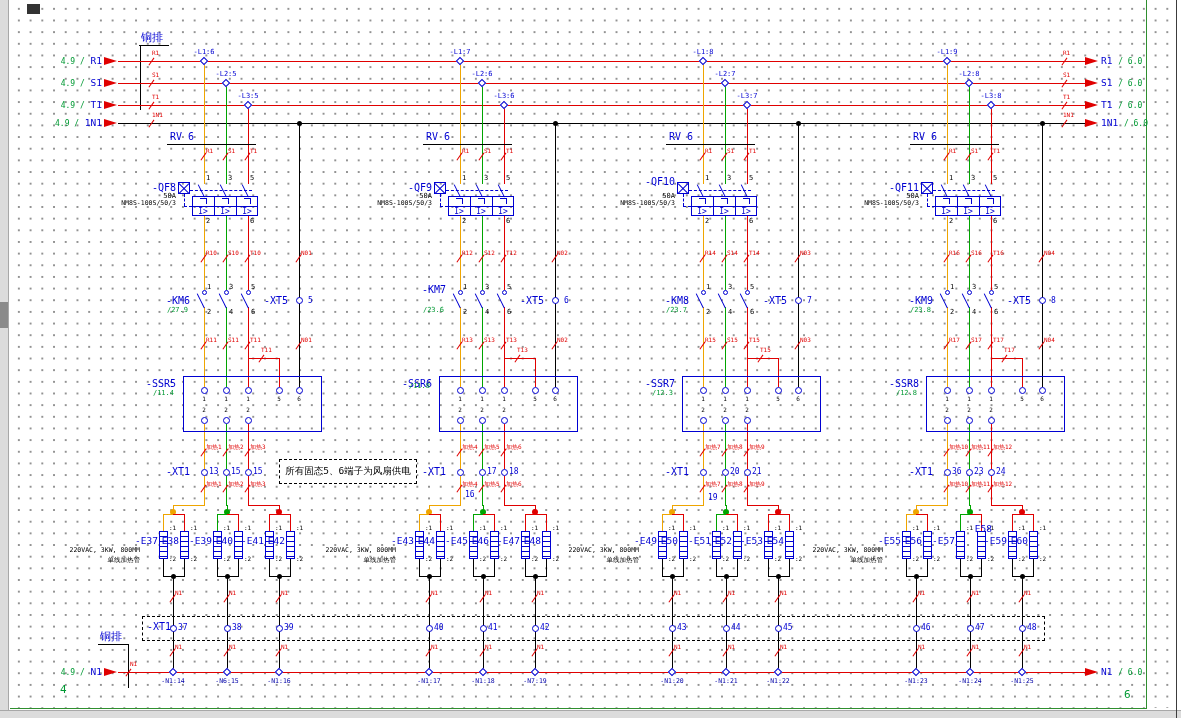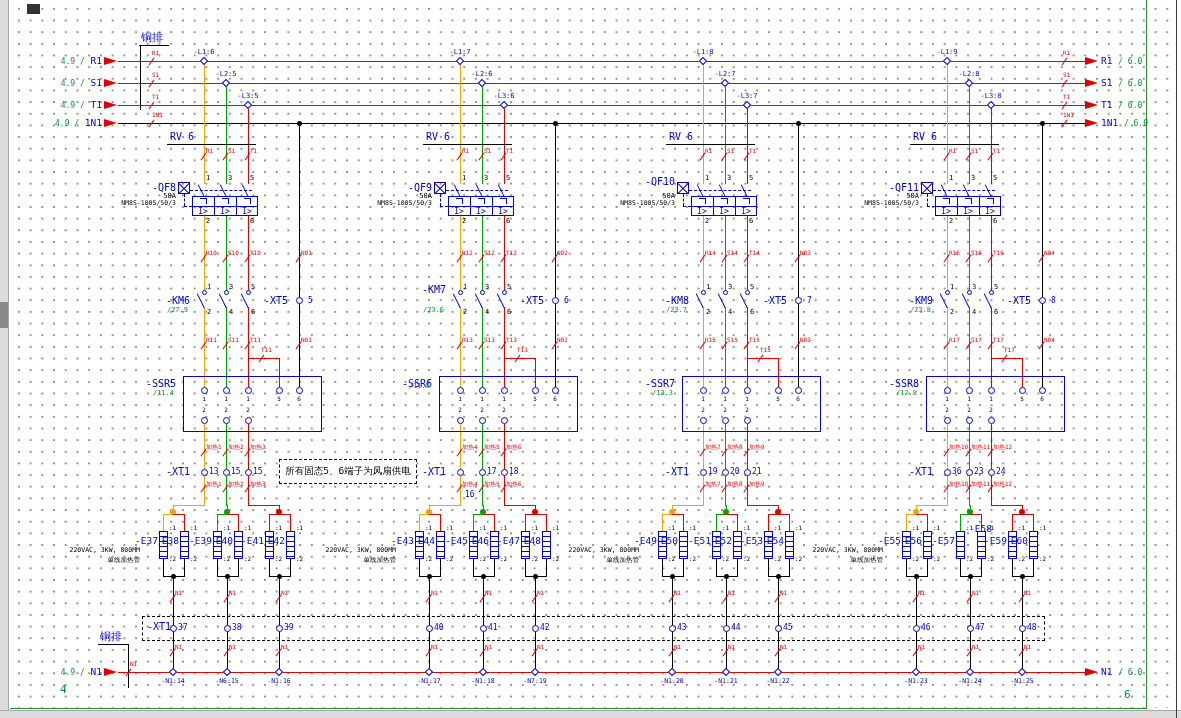--- a/index.html
+++ b/index.html
@@ -743,7 +743,7 @@
   <div class="circ" style="left:-3.5px;top:468.5px"></div>
   <div class="circ" style="left:18.5px;top:468.5px"></div>
   <div class="circ" style="left:40.5px;top:468.5px"></div>
-  <div class="t f8 b" style="left:5px;top:467px">19</div>
+  <div class="t f8 b" style="left:5px;top:493px">19</div>
   <div class="t f8 b" style="left:27px;top:467px">20</div>
   <div class="t f8 b" style="left:49px;top:467px">21</div>
   <div class="sl" style="left:-5px;top:488px"></div>

